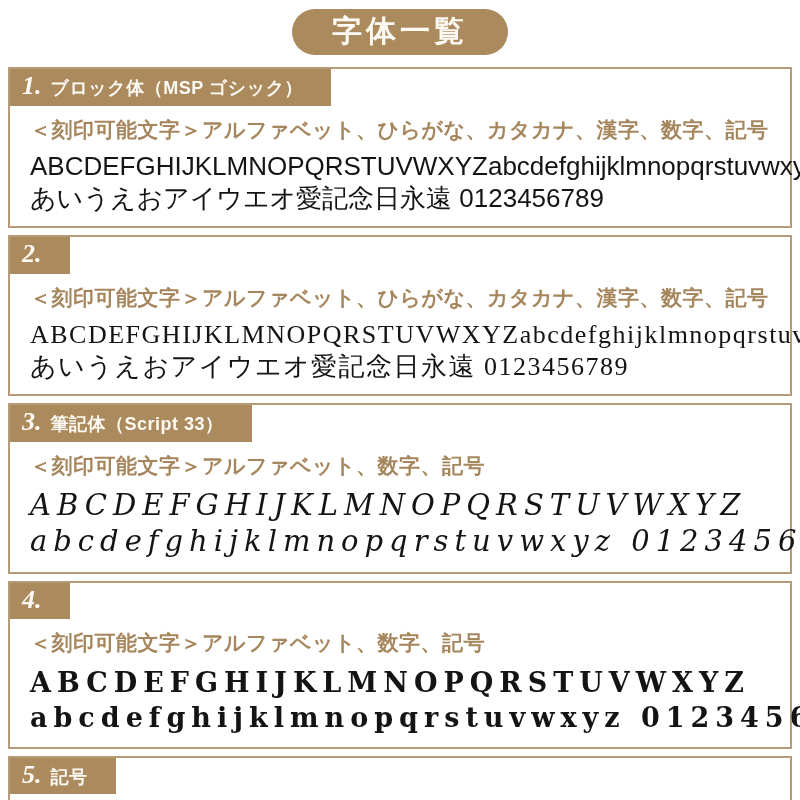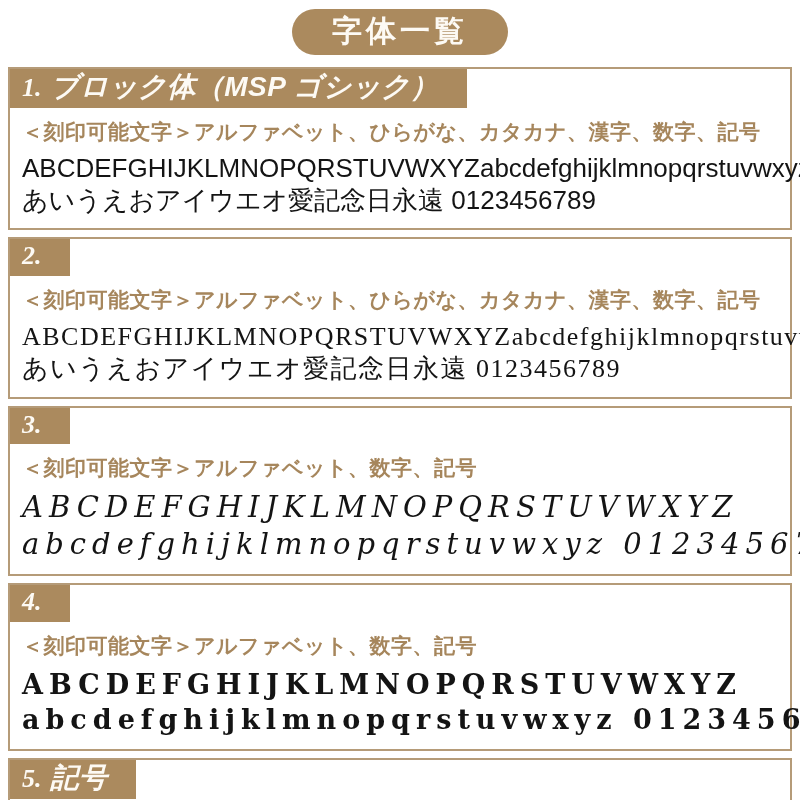--- a/index.html
+++ b/index.html
@@ -49,10 +49,9 @@
     font-size: 26px;
   }
   .sec-title {
-    font-size: 28px;
+    font-size: 18px;
     font-weight: bold;
     letter-spacing: 0.5px;
-    font-style: italic;
   }
   .content { padding: 9px 12px 12px 12px; }
   .allowed {

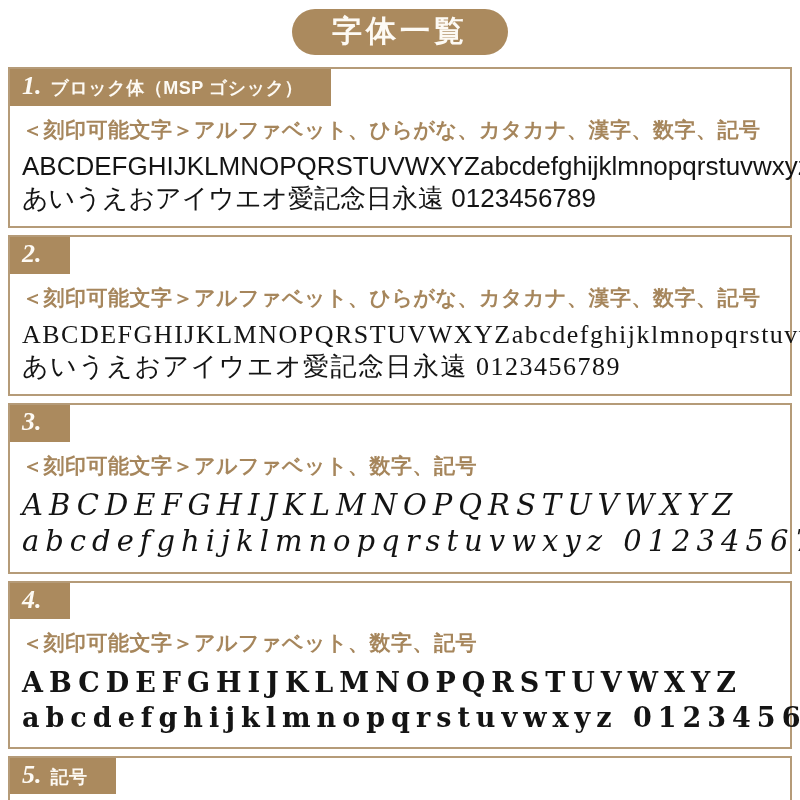--- a/index.html
+++ b/index.html
@@ -53,7 +53,7 @@
     font-weight: bold;
     letter-spacing: 0.5px;
   }
-  .content { padding: 9px 12px 12px 12px; }
+  .content { padding: 9px 12px 12px 20px; }
   .allowed {
     color: #a6865c;
     font-weight: bold;

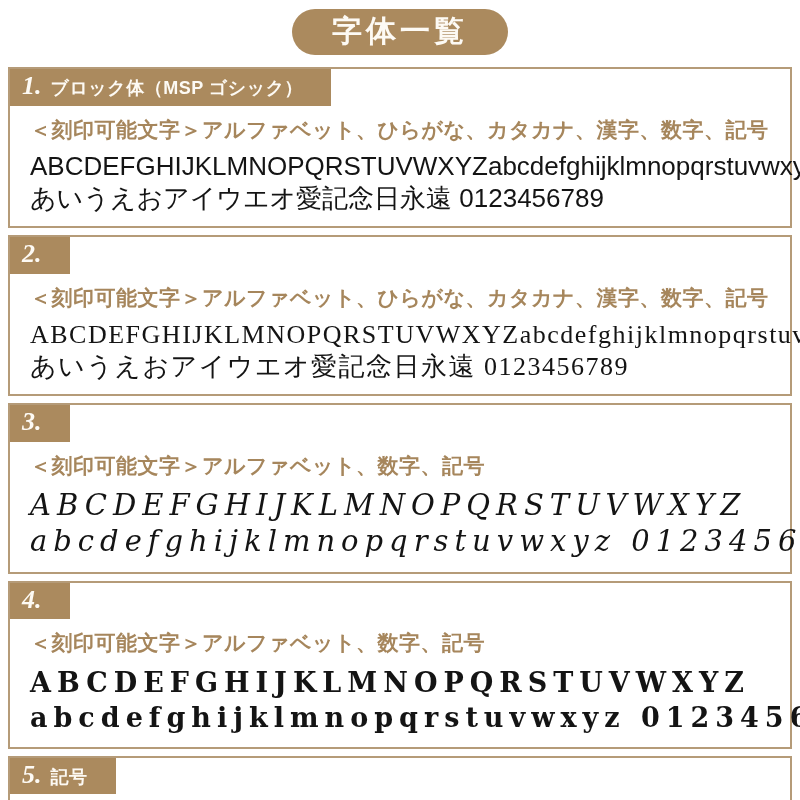--- a/index.html
+++ b/index.html
@@ -120,6 +120,7 @@
   <section class="font-box">
     <div class="header-bar">
       <span class="sec-num">3.</span>
+      <span class="sec-title">筆記体（Script 33）</span>
     </div>
     <div class="content">
       <div class="allowed">＜刻印可能文字＞アルファベット、数字、記号</div>

